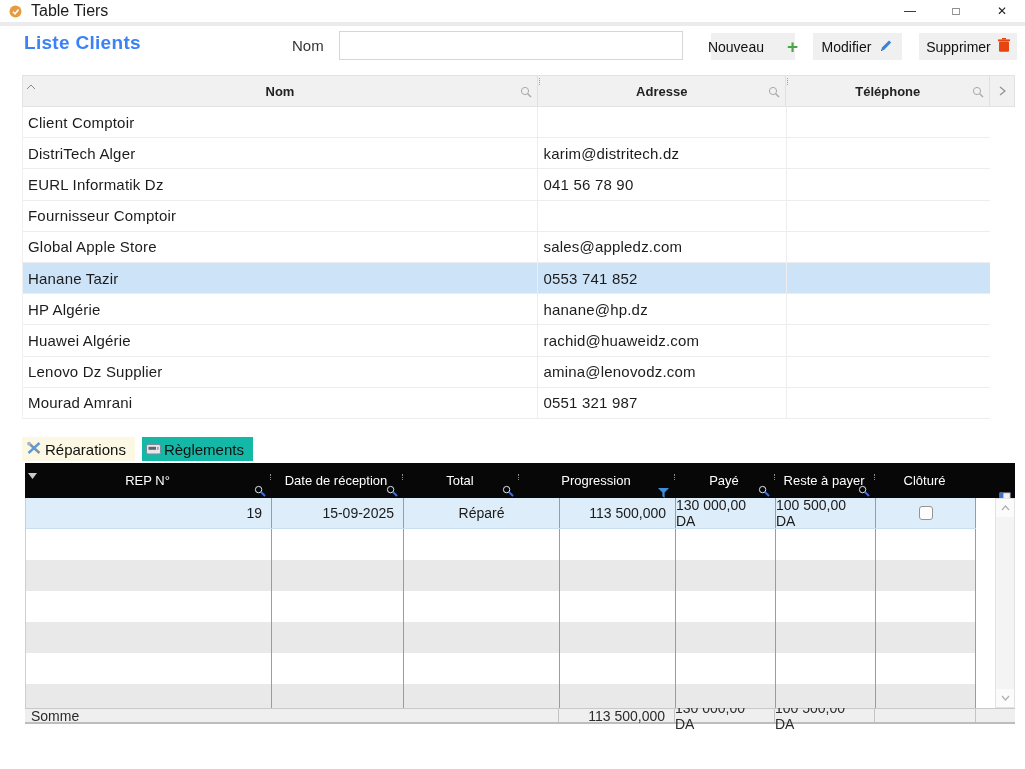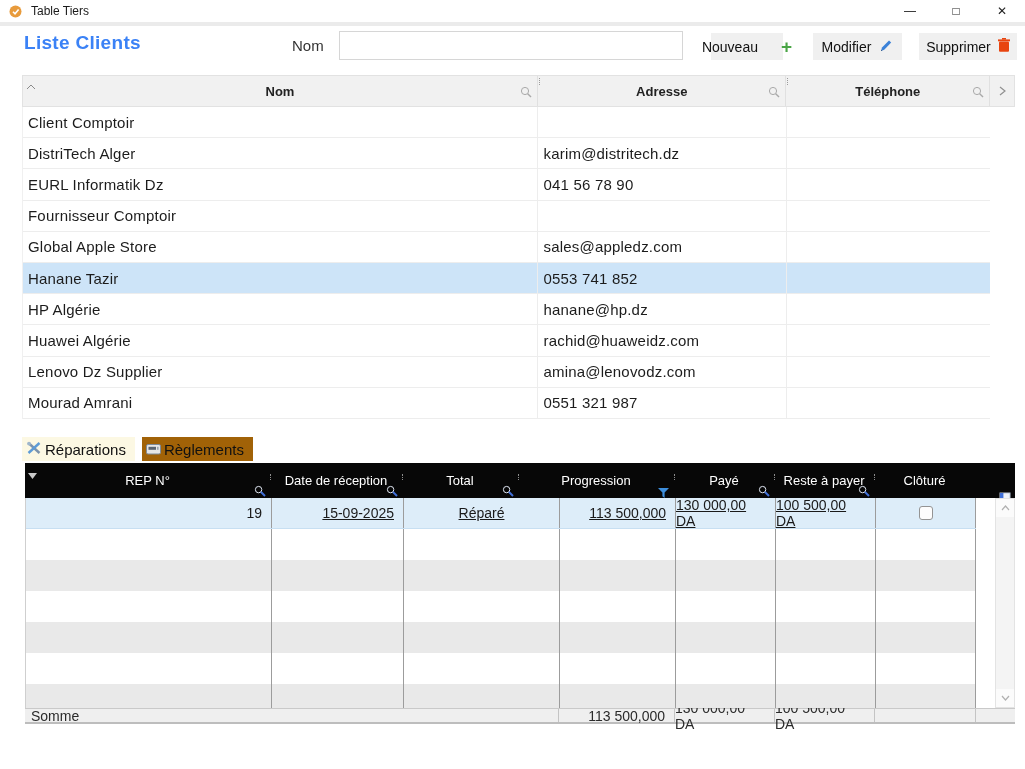--- a/index.html
+++ b/index.html
@@ -11,7 +11,7 @@
   .titlebar { position:absolute; left:0; top:0; width:1025px; height:22px; background:#fff;
               display:flex; align-items:center; padding-left:9px; }
   .titlebar .app-ico { margin-right:9px; display:flex; }
-  .titlebar .t-title { font-size:12px; color:#1b1b1b; }
+  .titlebar .t-title { font-size:16px; color:#1b1b1b; }
   .win-controls { position:absolute; right:0; top:0; height:22px; display:flex; }
   .win-btn { width:46px; height:22px; display:flex; align-items:center; justify-content:center;
              font-size:12px; color:#222; }

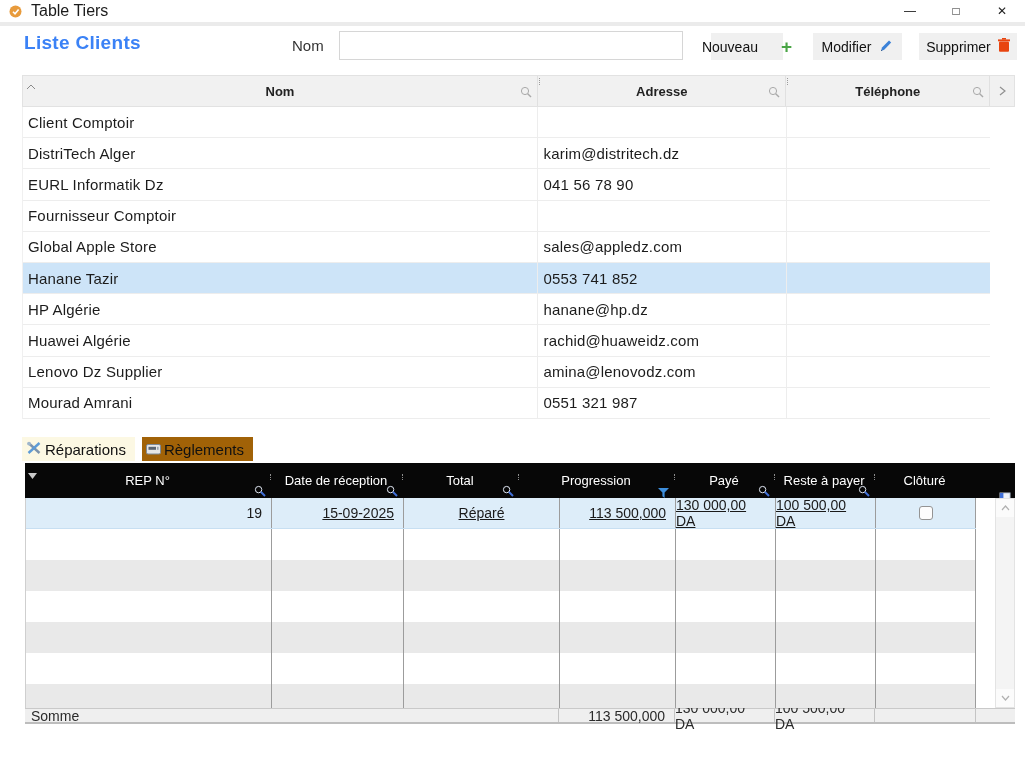--- a/index.html
+++ b/index.html
@@ -27,7 +27,7 @@
   .tb-btn { position:absolute; top:33px; height:27px; background:#f0f0f0; border:none;
             display:flex; align-items:center; justify-content:center; gap:7px;
             font:14px "Liberation Sans",sans-serif; color:#111; cursor:default; }
-  .btn-new { left:711px; width:72px;gap:23px; }
+  .btn-new { left:711px; width:84px;gap:23px; }
   .btn-edit { left:813px; width:89px; }
   .btn-del { left:919px; width:98px; }
   .plus-glyph { color:#4aa546; font-size:19px; font-weight:bold; line-height:1; }

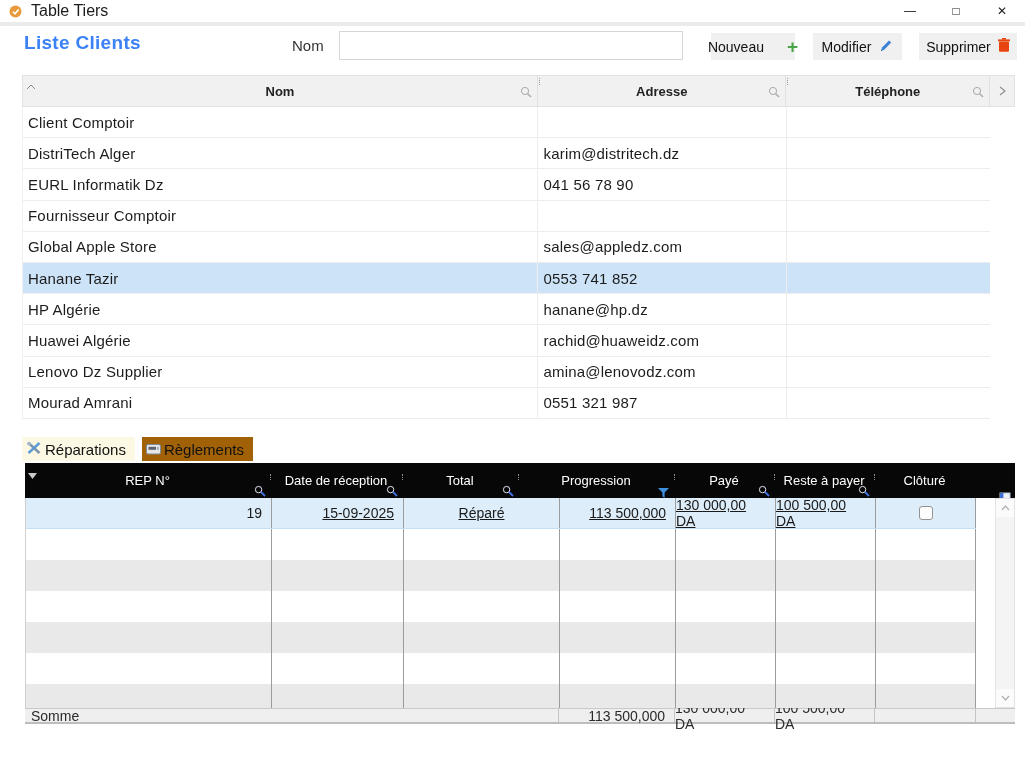--- a/index.html
+++ b/index.html
@@ -55,7 +55,7 @@
   .tabs { position:absolute; left:22px; top:437px; height:24px; display:flex; gap:7px; }
   .tab { display:flex; align-items:center; gap:3px; padding:0 9px 0 4px; font-size:15px; color:#111; }
   .tab.active { background:#fcf8e3;align-items:center; }
-  .tab.inactive { background:#a16207; }
+  .tab.inactive { background:#14b8a6; }
 
   
   .rgrid { position:absolute; left:25px; top:463px; width:990px; height:277px; background:#fff; }

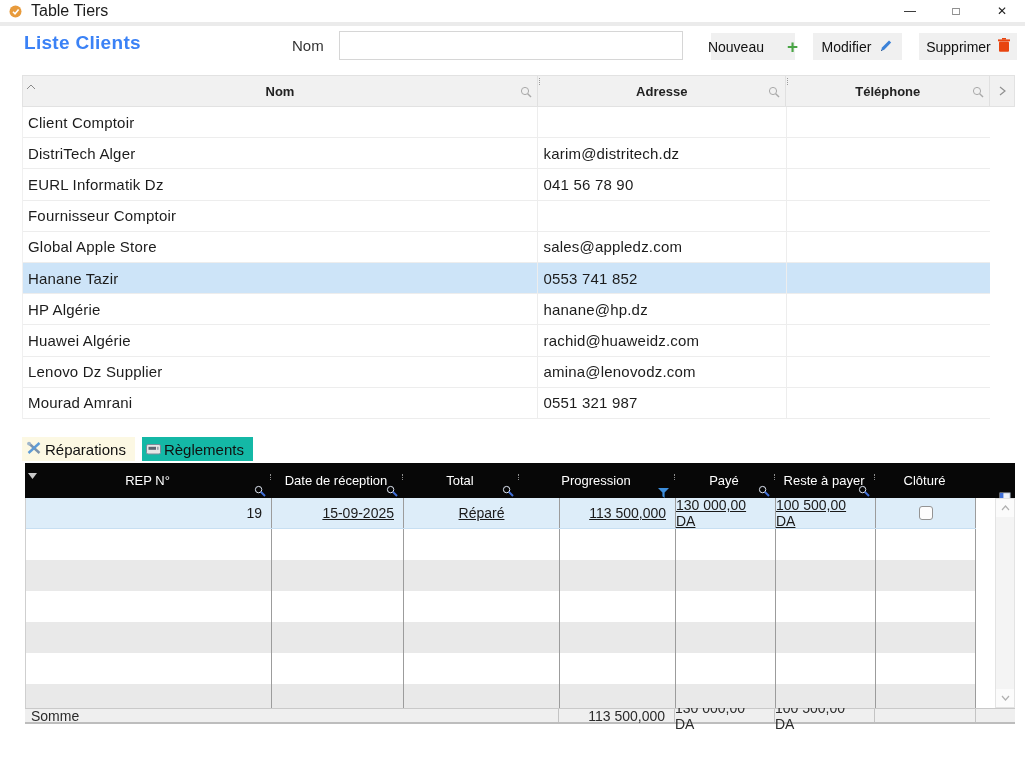--- a/index.html
+++ b/index.html
@@ -75,7 +75,7 @@
   .rrow.data { background:#ddedf9; border-bottom:1px solid #c7dff2; }
   .rrow.alt { background:#e9e9e9; }
   .rcell { display:flex; align-items:center; font-size:14px; color:#1a1a1a; }
-  .rcell.bl { border-left:1px solid #9c9c9c;text-decoration:underline; }
+  .rcell.bl { border-left:1px solid #9c9c9c; }
   .rcell.br { border-right:1px solid #9c9c9c; }
   .rcell.num { justify-content:flex-end; padding-right:9px; }
   .rcell.ctr { justify-content:center; }

